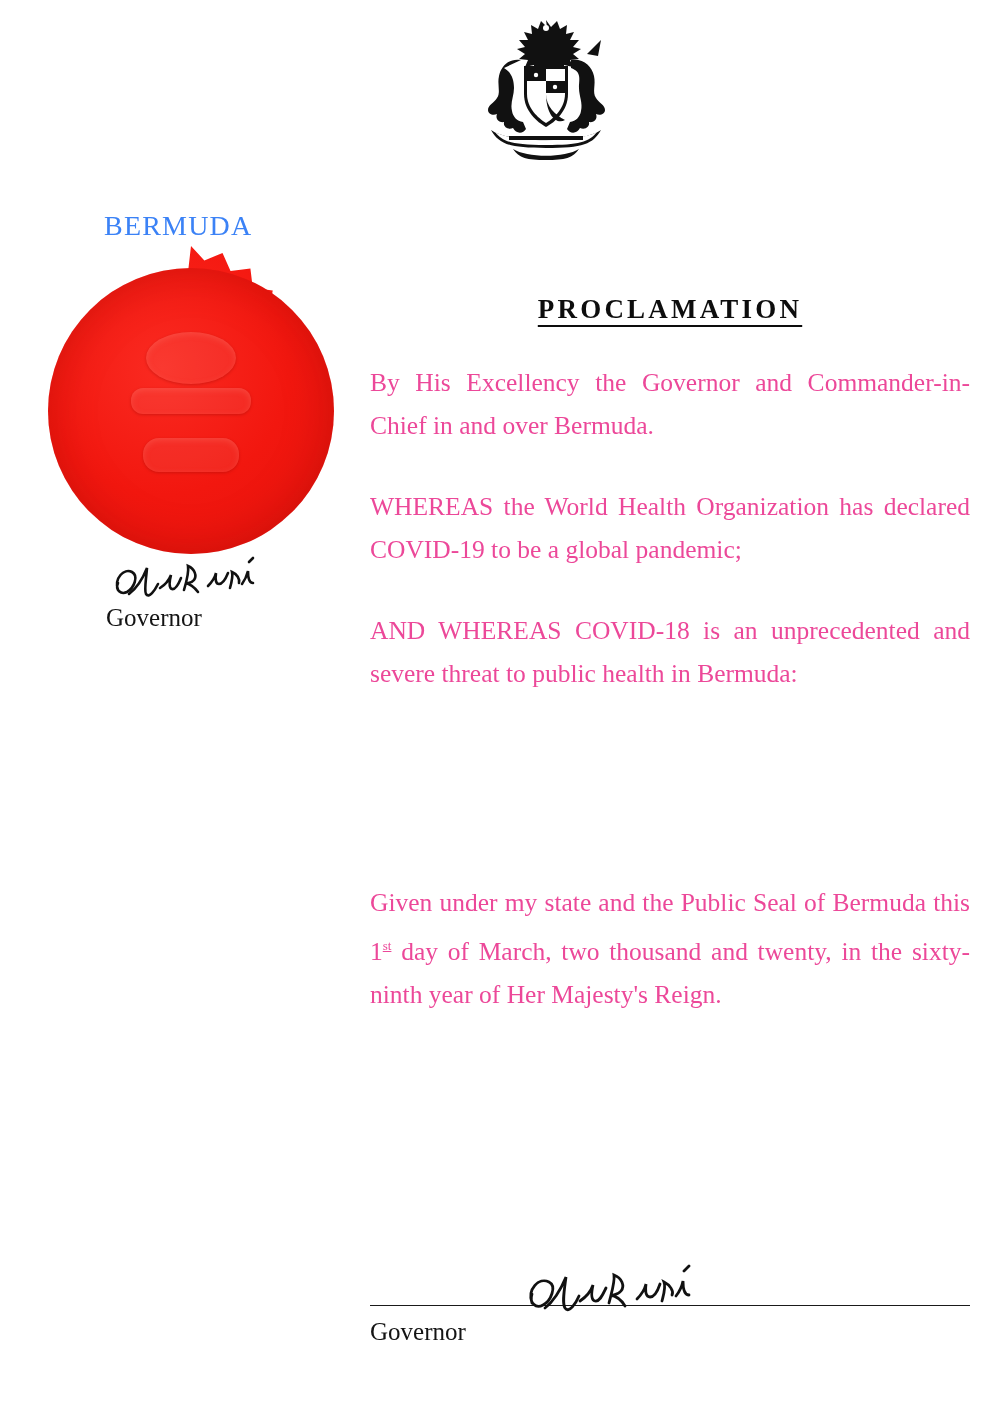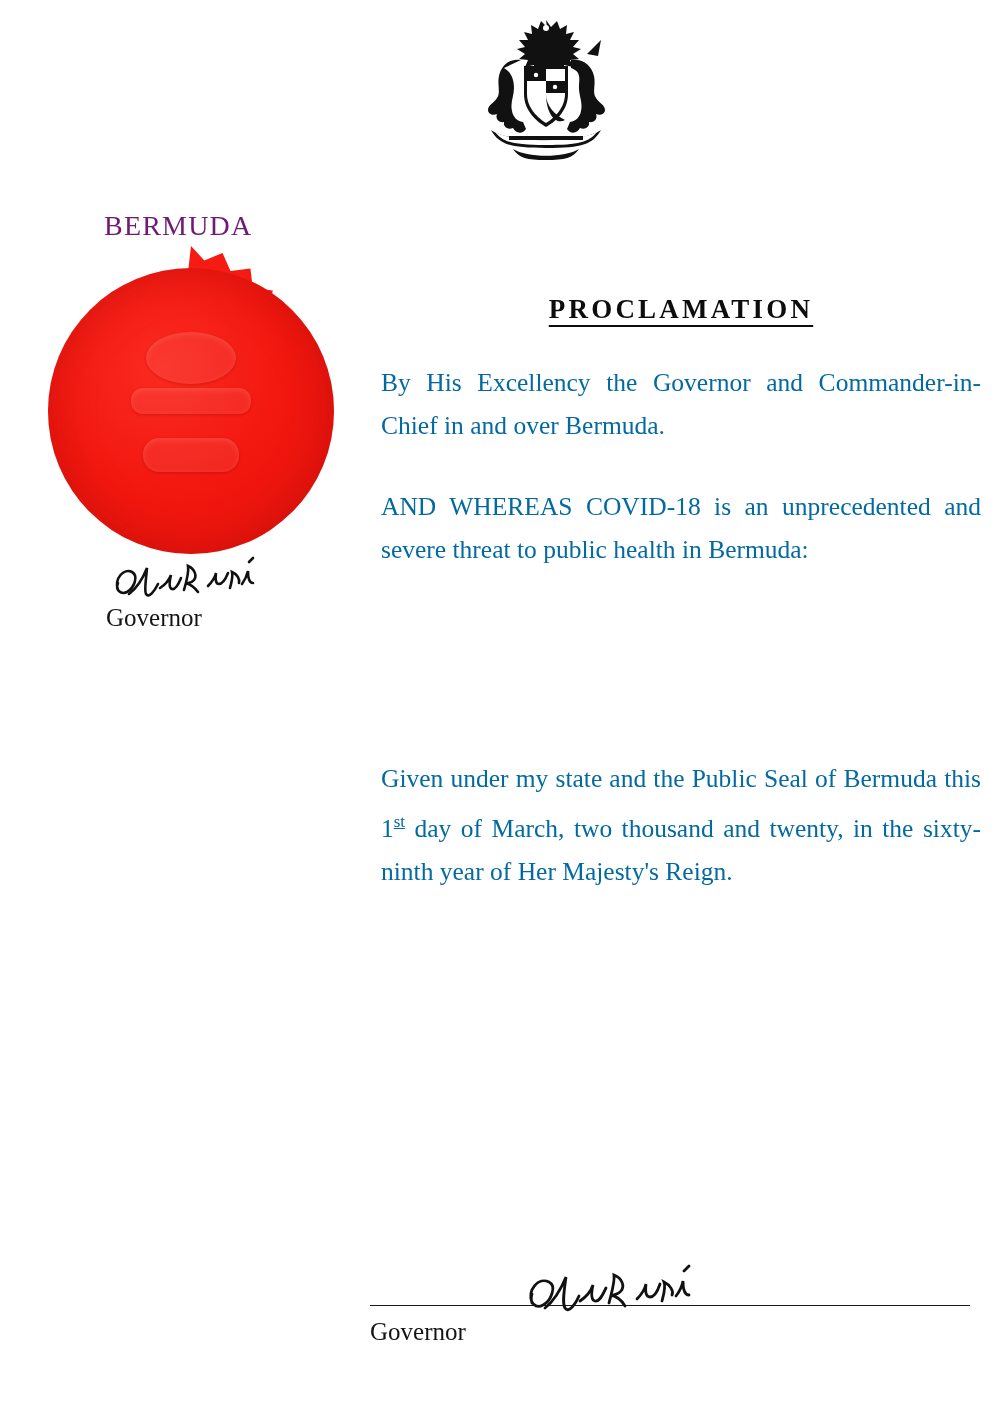--- a/index.html
+++ b/index.html
@@ -32,7 +32,7 @@
     left: 104px;
     font-size: 28px;
     letter-spacing: 1.2px;
-    color: #701a75;
+    color: #3b82f6;
     font-family: "Liberation Serif", serif;
   }
 

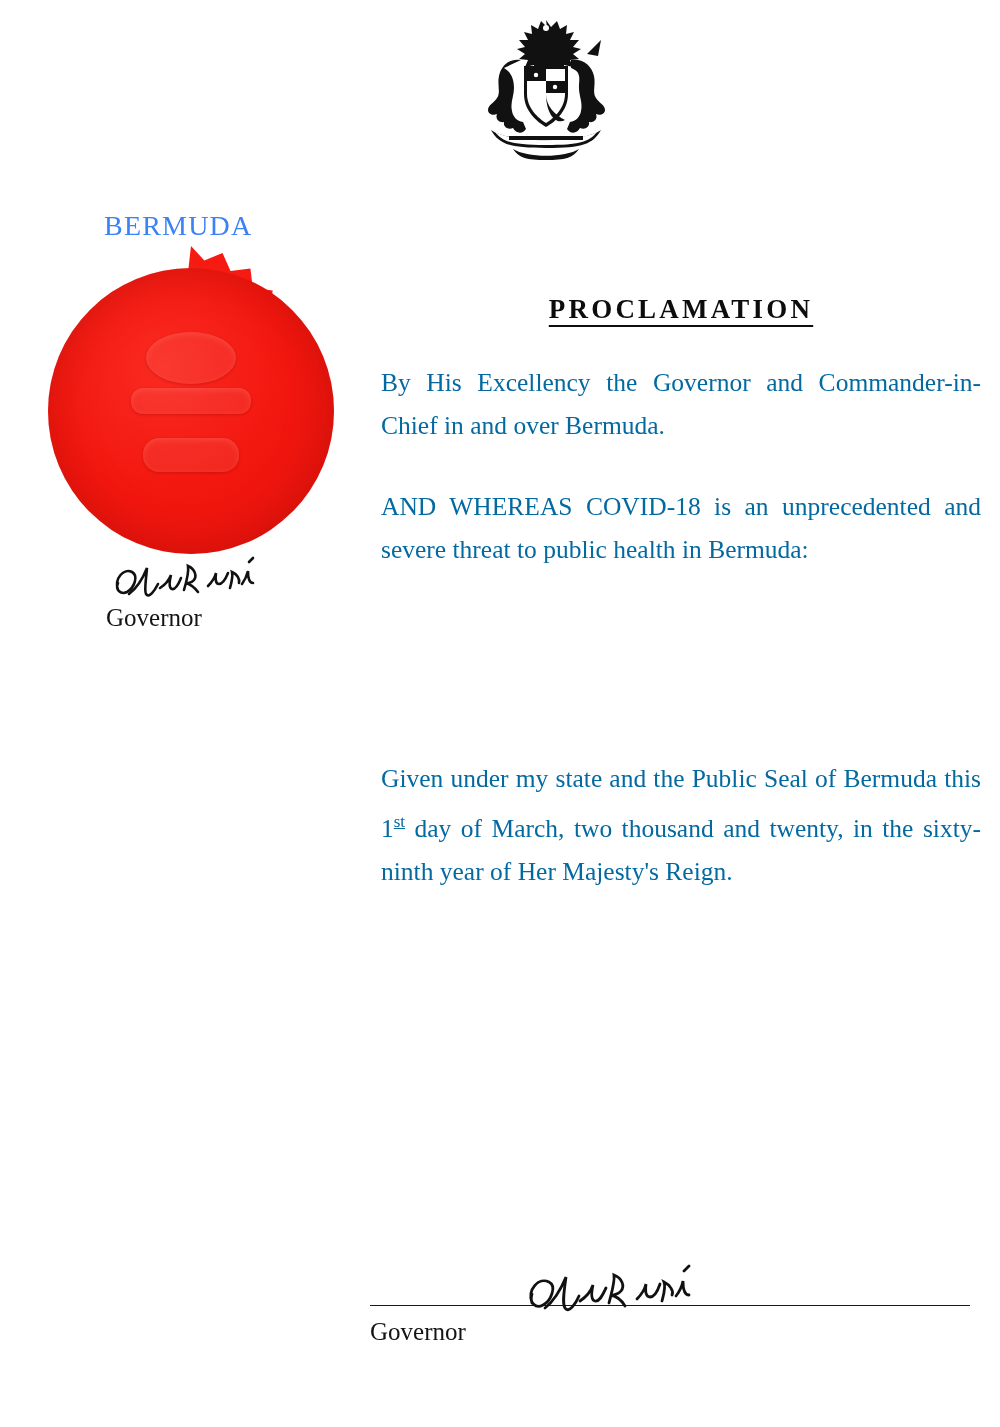--- a/index.html
+++ b/index.html
@@ -100,7 +100,7 @@
   
   .doc-body {
     position: absolute;
-    left: 381px;
+    left: 370px;
     top: 294px;
     width: 600px;
   }

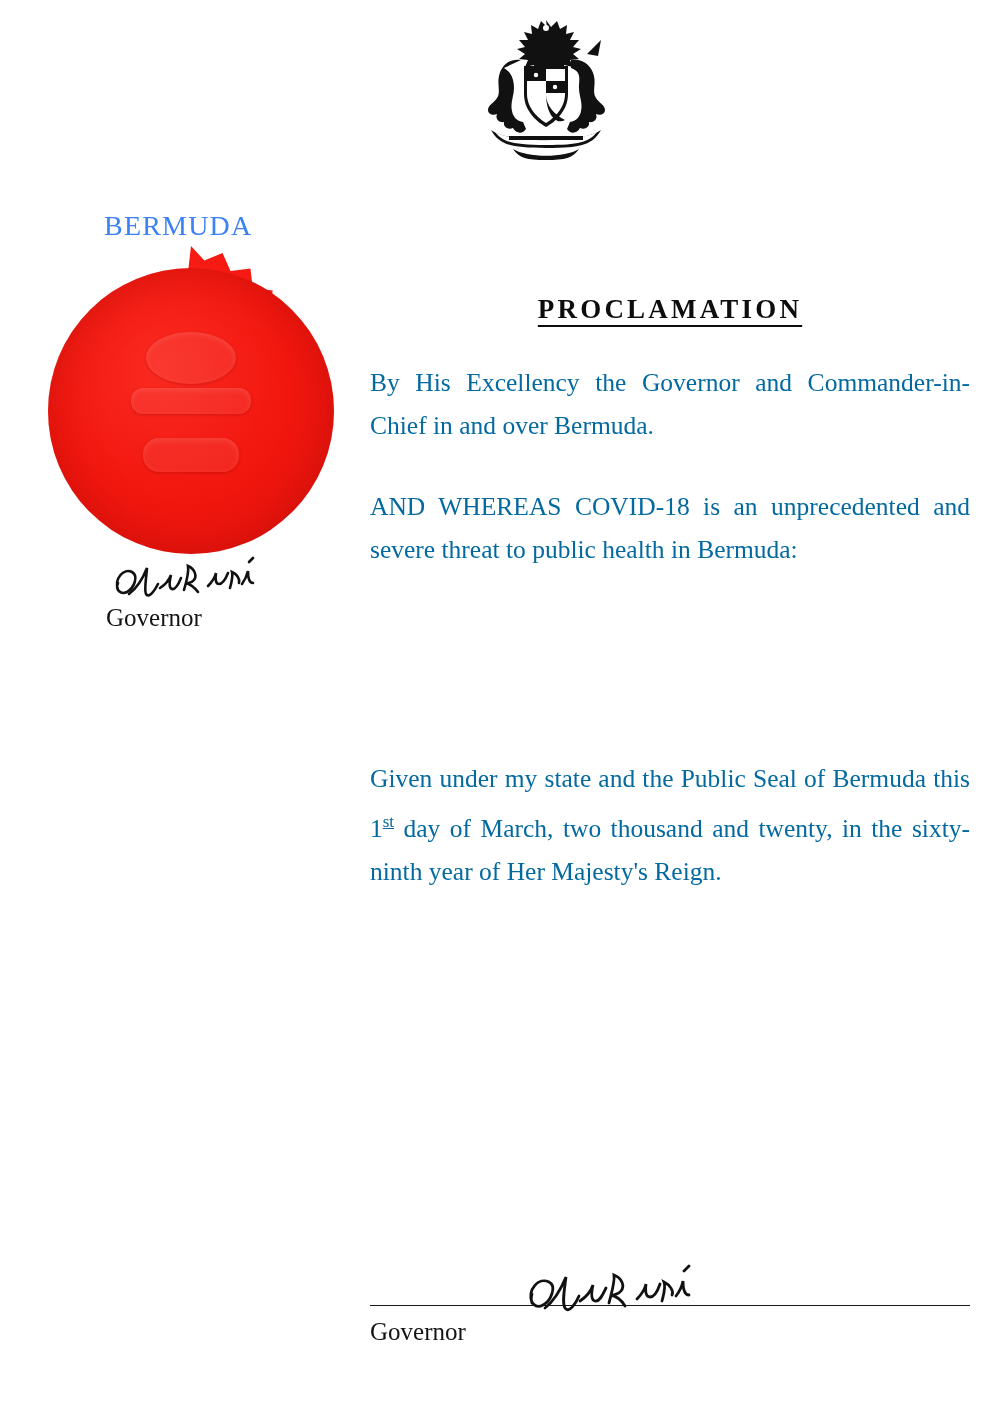--- a/index.html
+++ b/index.html
@@ -118,7 +118,7 @@
     line-height: 43px;
     text-align: justify;
     margin: 0 0 38px 0;
-    color: #0369a1;
+    color: #ec4899;
   }
   .para.last-block { margin-bottom: 0; }
   .gap-block { height: 148px; }

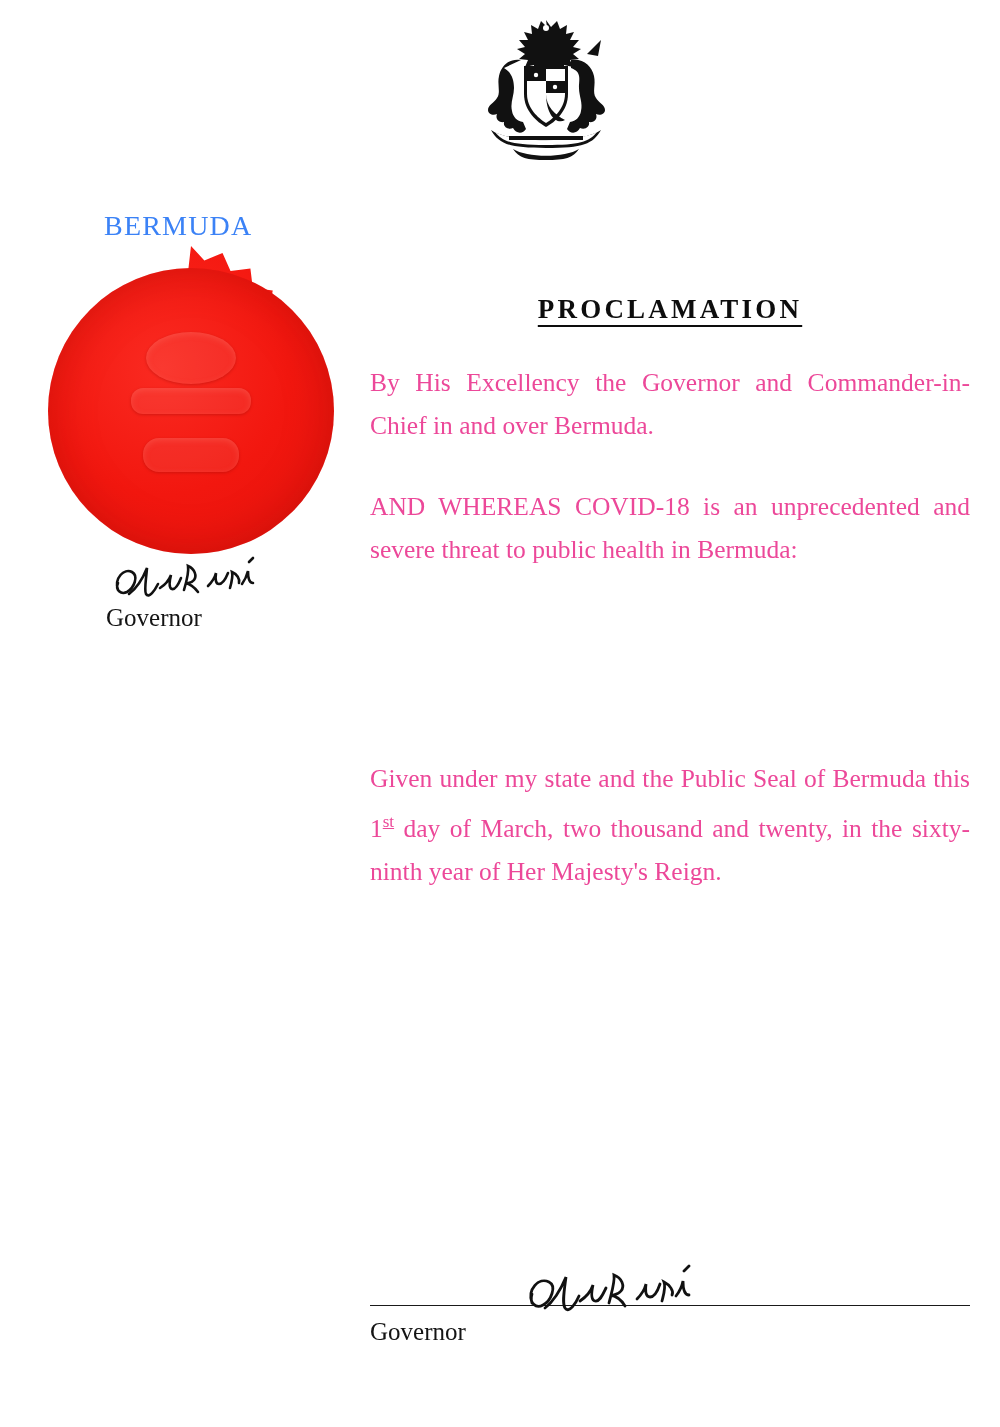--- a/index.html
+++ b/index.html
@@ -209,6 +209,7 @@
   <h1 class="title">PROCLAMATION</h1>
 
   <p class="para">By His Excellency the Governor and Commander-in-Chief in and over Bermuda.</p>
+  <p class="para">WHEREAS the World Health Organization has declared COVID-19 to be a global pandemic;</p>
   <p class="para">AND WHEREAS COVID-18 is an unprecedented and severe threat to public health in Bermuda:</p>
 
   <div class="gap-block"></div>

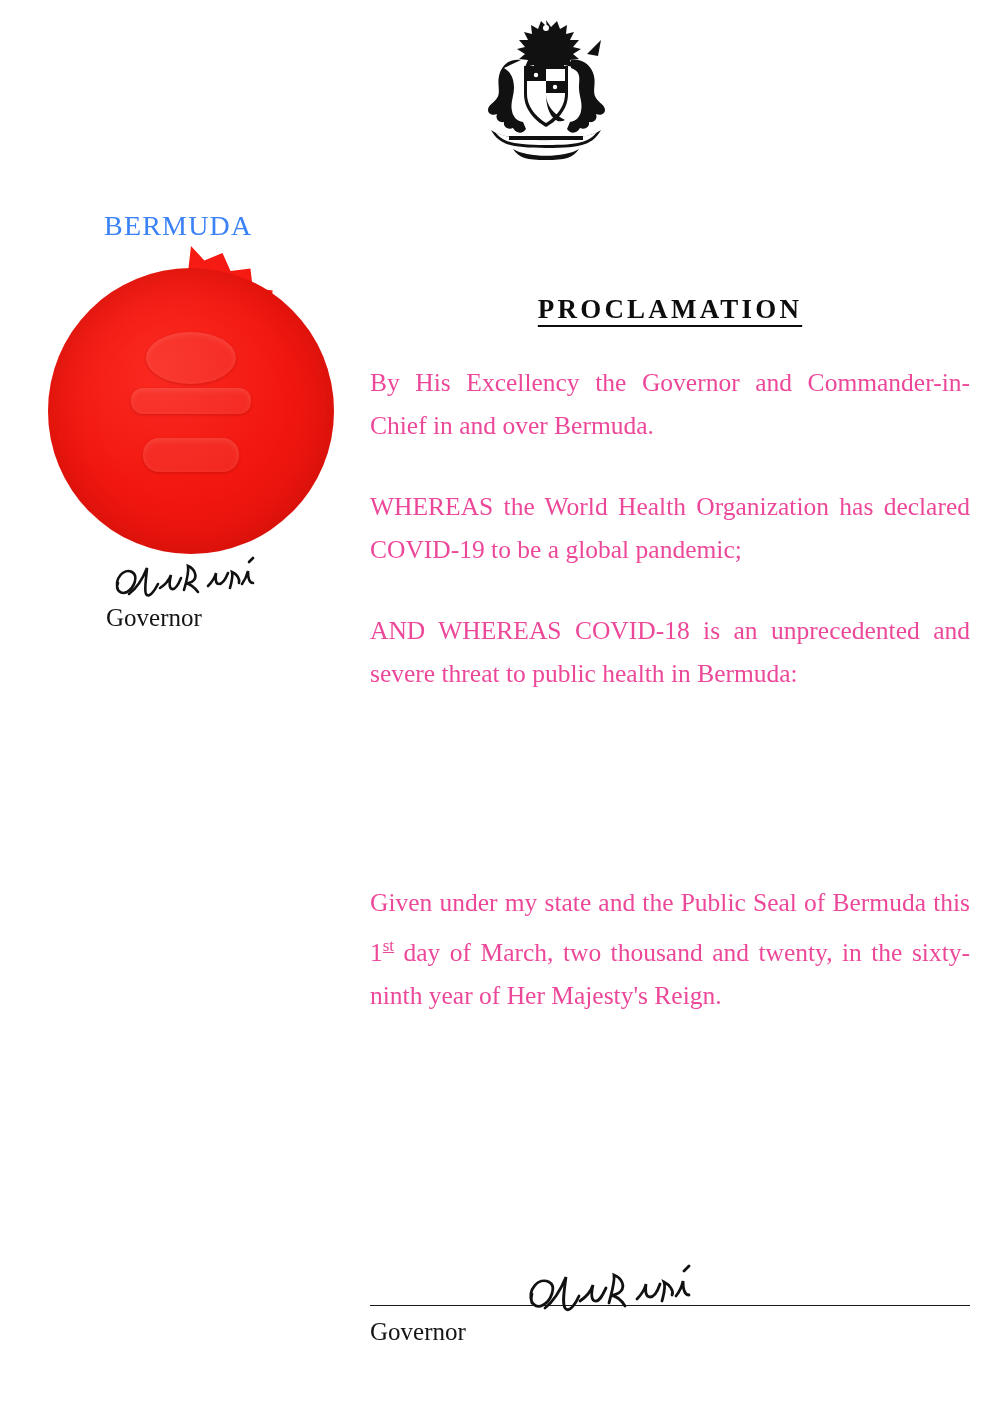--- a/index.html
+++ b/index.html
@@ -123,7 +123,7 @@
   .para.last-block { margin-bottom: 0; }
   .gap-block { height: 148px; }
 
-  .sup { font-size: 17px; vertical-align: super; text-decoration: underline; }
+  .sup { font-size: 13px; vertical-align: super; text-decoration: underline; }
 
   
   .sign-area {

